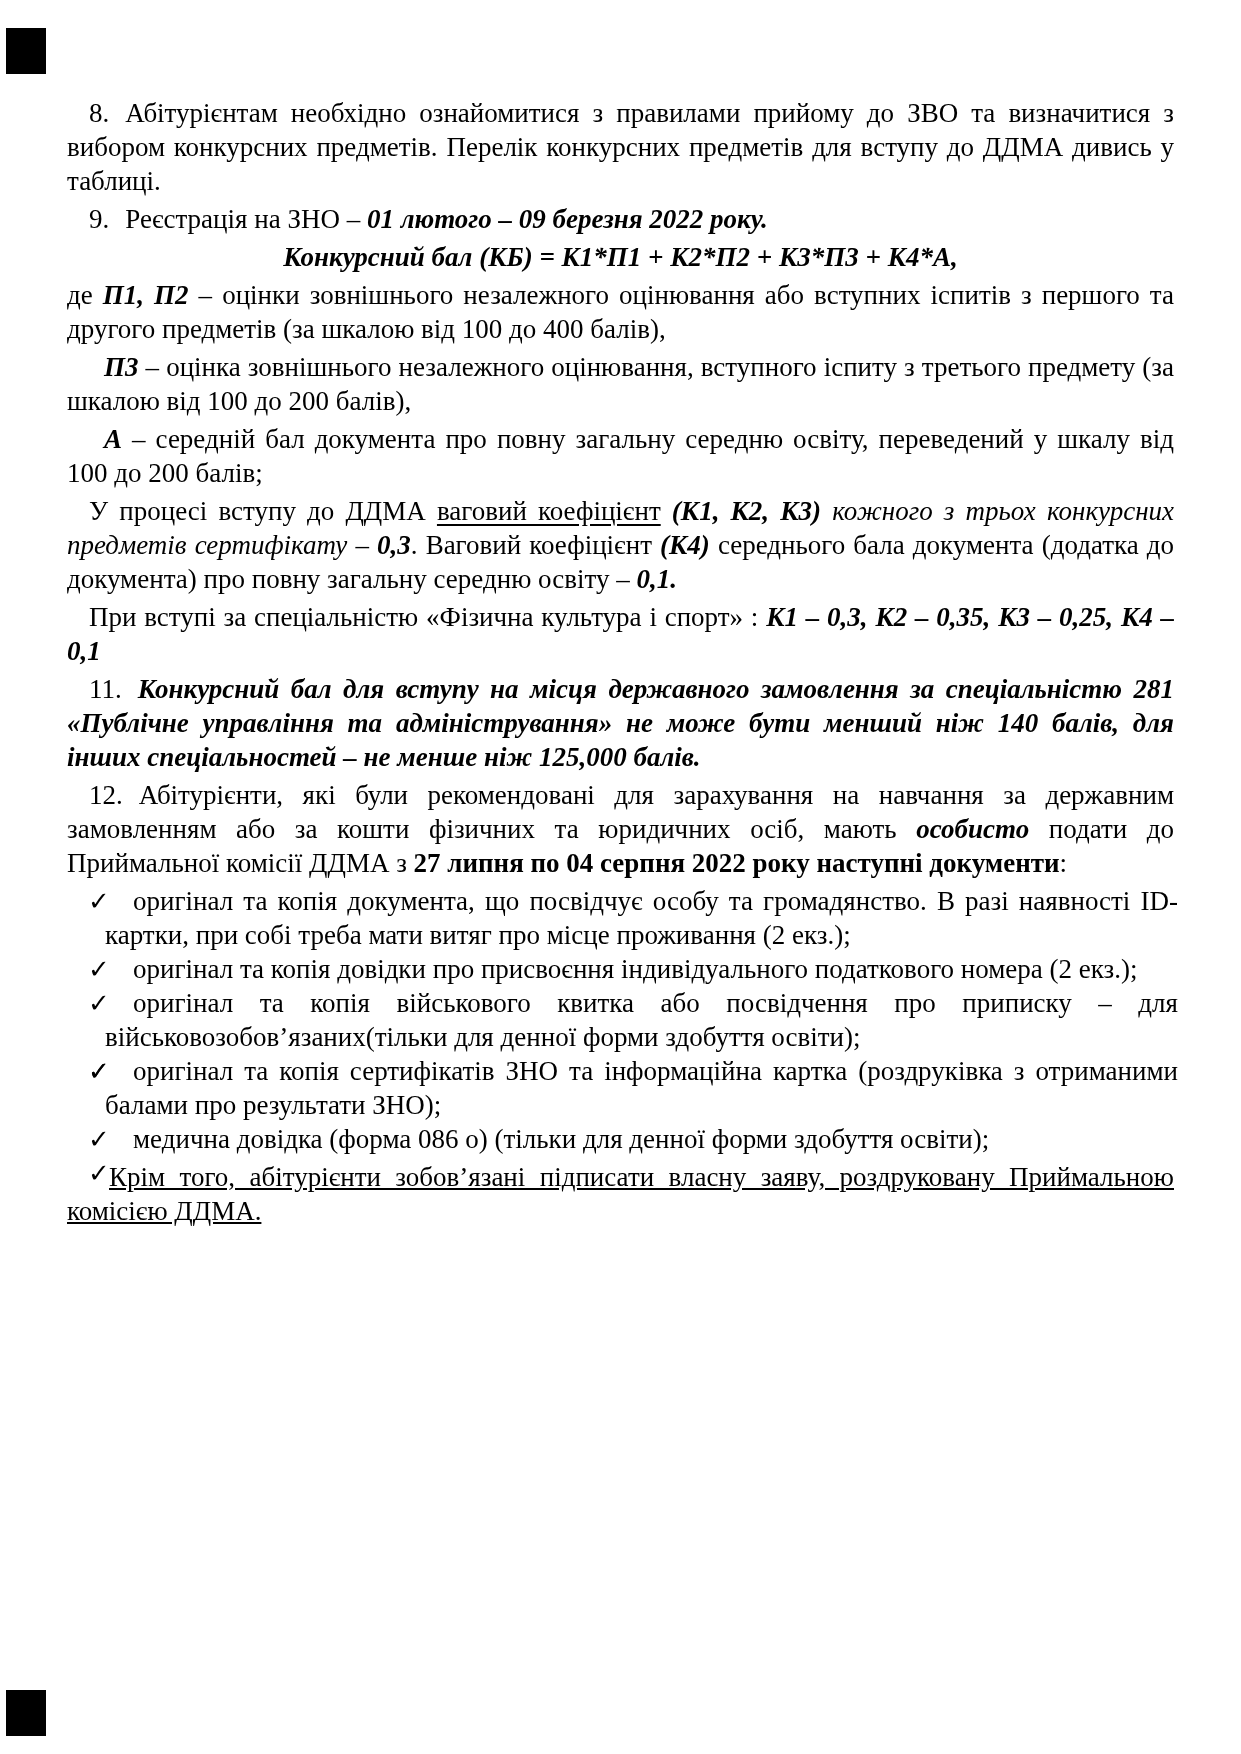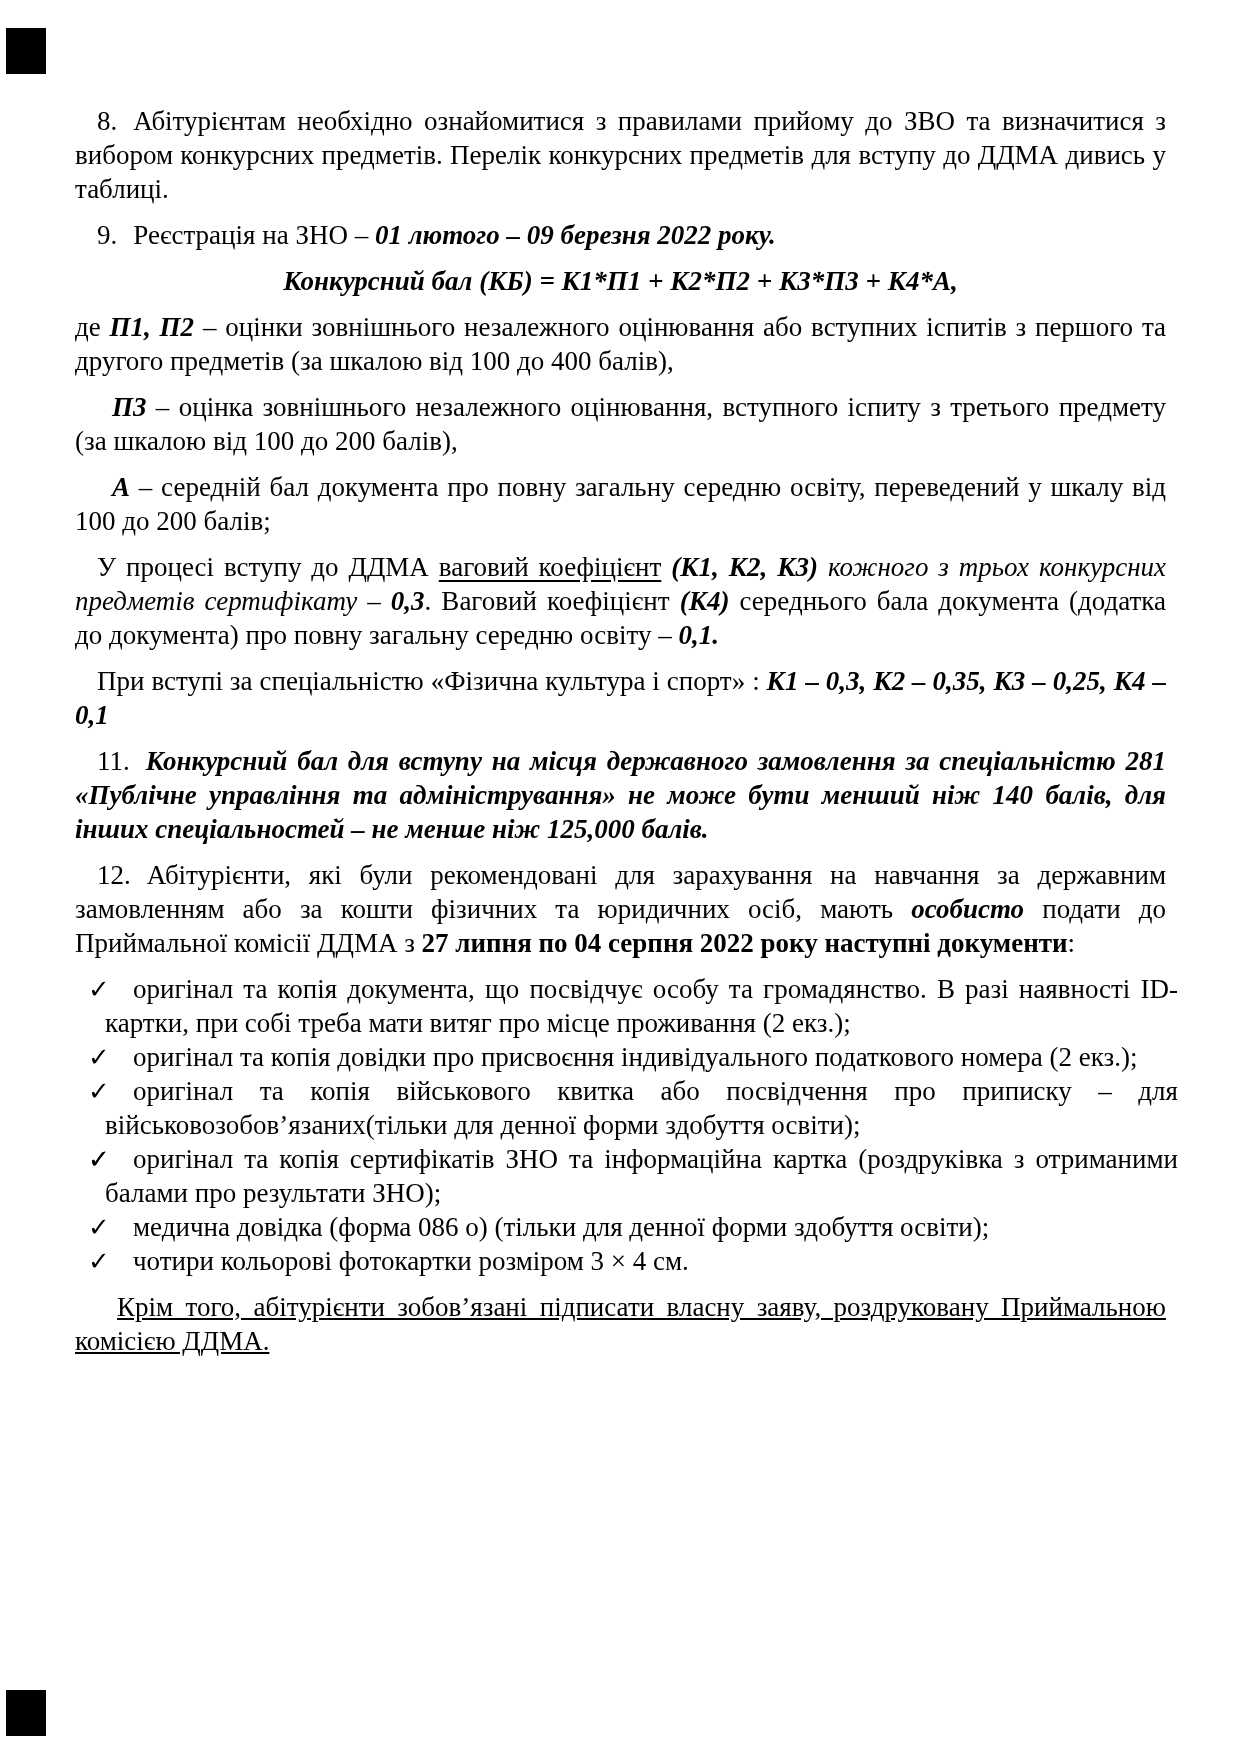--- a/index.html
+++ b/index.html
@@ -31,7 +31,7 @@
     line-height: 34px;
     text-align: justify;
   }
-  .doc p { margin: 12px; }
+  .doc p { margin: 4px; }
 
   .ind1 { text-indent: 22px; }   
   .ind2 { text-indent: 37px; }   

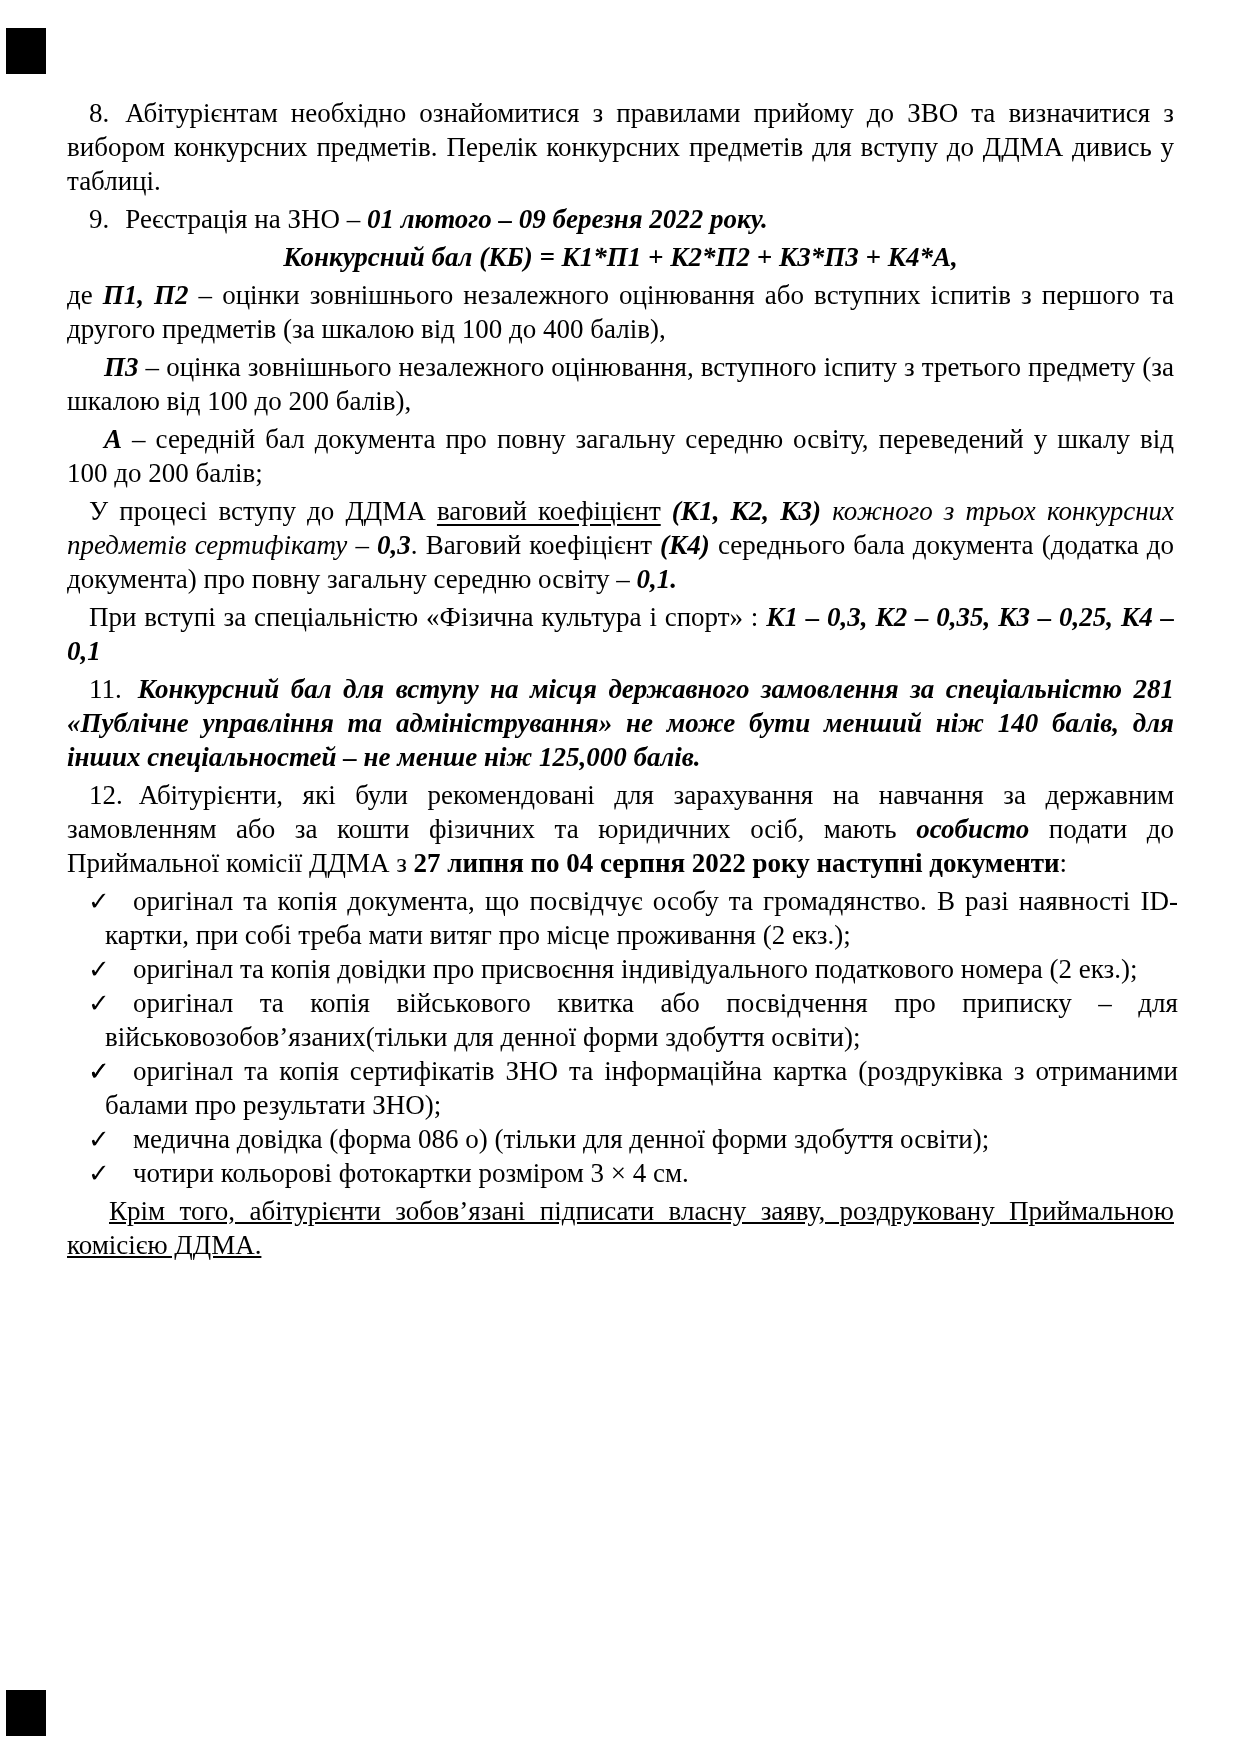--- a/index.html
+++ b/index.html
@@ -101,7 +101,7 @@
 
   <div class="check-item"><span class="tick">✓</span><span>медична довідка (форма 086 о) (тільки для денної форми здобуття освіти);</span></div>
 
-  <div class="check-item"><span class="tick">✓</span><span>чотири кольорові фотокартки розміром 3 × 4 см.</span></div>
+  <div class="check-item"><span class="tick">✓</span></div>
 
   <p class="ind3"><span>Крім того, абітурієнти зобов’язані підписати власну заяву, роздруковану Приймальною комісією ДДМА.</span></p>
 

